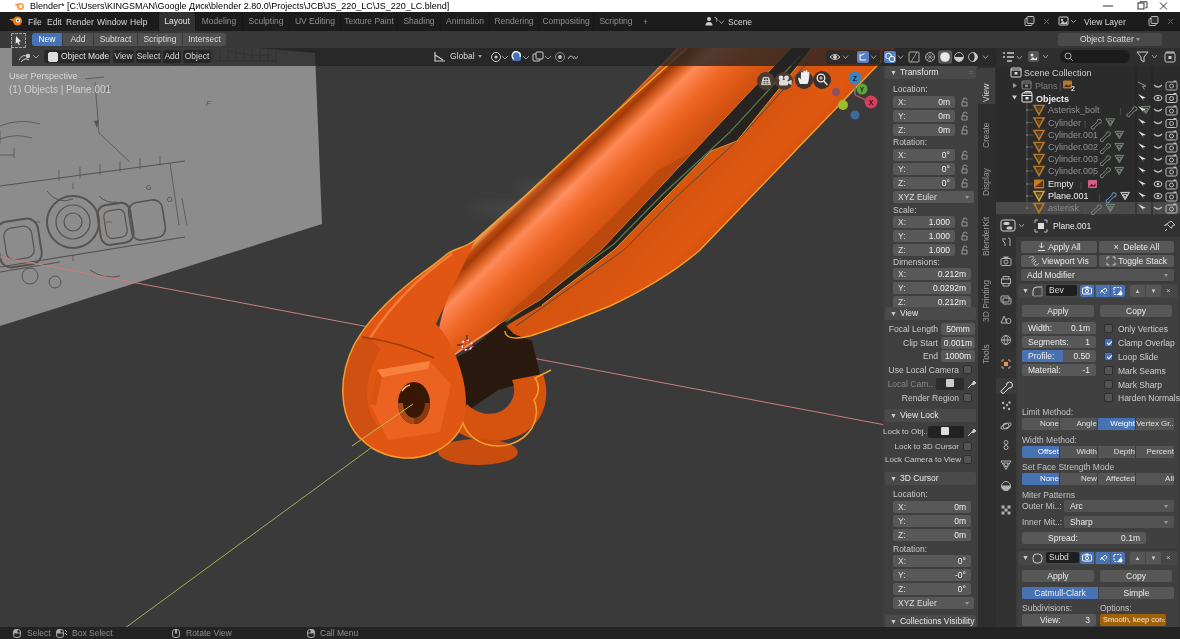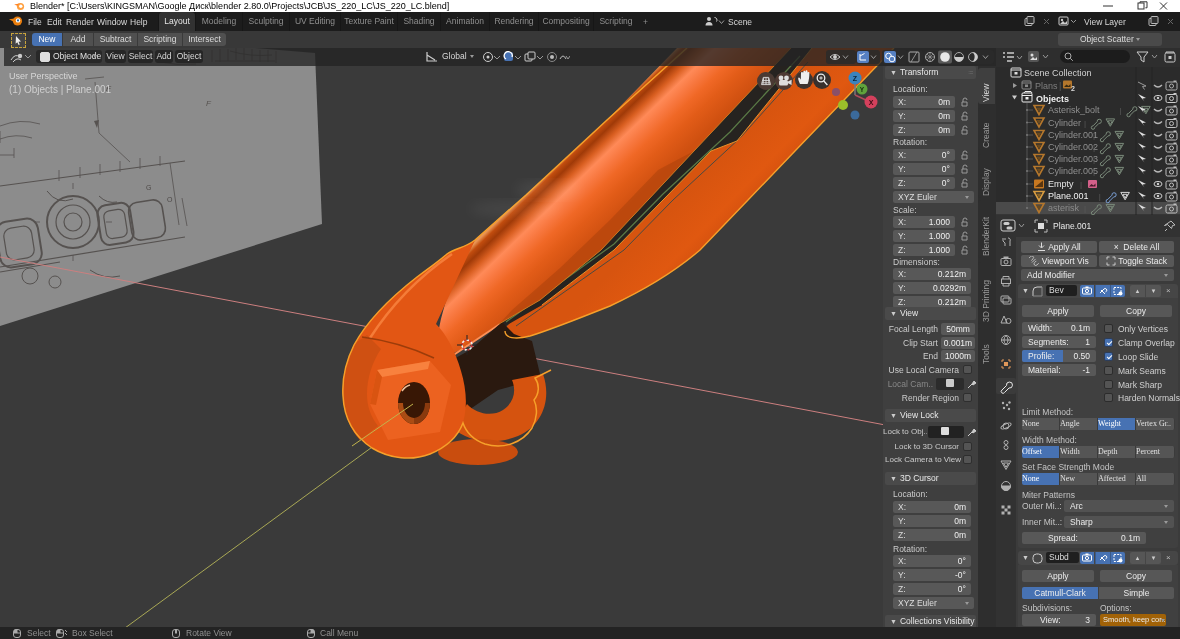--- a/index.html
+++ b/index.html
@@ -18,7 +18,7 @@
 .segbtn{position:absolute;top:2px;height:13px;line-height:13px;background:#505050;text-align:center;border-right:1px solid #3a3a3a;}
 
 #viewport{position:absolute;left:0;top:48px;width:996px;height:579px;background:#3a3a3a;overflow:hidden;}
-#vphead{position:absolute;left:4px;top:0;width:996px;height:18px;background:rgba(36,36,36,0.78);color:#d8d8d8;font-size:8.5px;padding-left:27px;}
+#vphead{position:absolute;left:12px;top:0;width:996px;height:18px;background:rgba(36,36,36,0.78);color:#d8d8d8;font-size:8.5px;padding-left:27px;}
 .vbtn{position:absolute;top:2px;height:13px;line-height:13px;background:#262626;border-radius:3px;color:#d8d8d8;text-align:center;font-size:8.5px;white-space:nowrap;overflow:hidden;}
 
 #npanel{position:absolute;left:883px;top:66px;width:95px;height:561px;background:#3f3f3f;font-size:8.5px;color:#cfcfcf;overflow:hidden;}

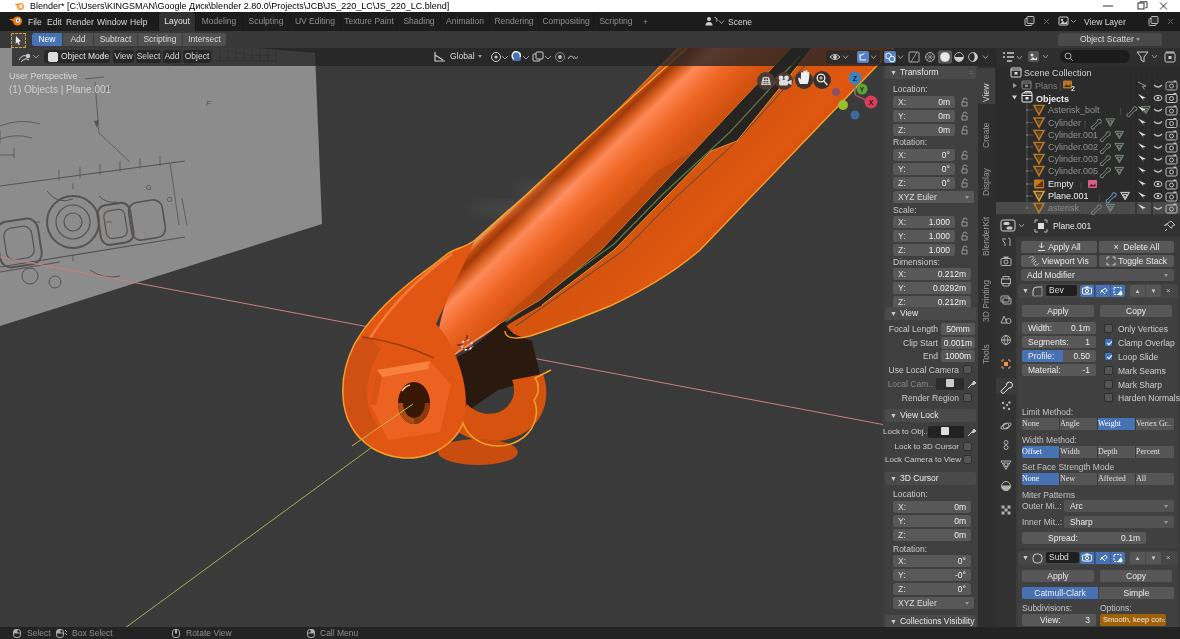--- a/index.html
+++ b/index.html
@@ -42,7 +42,7 @@
 .pfld .k{position:absolute;left:6px;}
 .pfld .v{position:absolute;right:6px;}
 .plbl{position:absolute;color:#c4c4c4;}
-.seg{position:absolute;height:12px;line-height:12px;background:#555555;color:#e0e0e0;text-align:left;border-right:1px solid #3b3b3b;overflow:hidden;white-space:nowrap;font-size:8px;font-family:Liberation Serif, serif;}
+.seg{position:absolute;height:12px;line-height:12px;background:#555555;color:#e0e0e0;text-align:right;border-right:1px solid #3b3b3b;overflow:hidden;white-space:nowrap;font-size:8px;}
 .seg.on{background:#4772b3;color:#fff;}
 .mchk{position:absolute;width:9px;height:9px;background:#545454;border-radius:2px;border:1px solid #2c2c2c;box-sizing:border-box;}
 .mchk.on{background:#4772b3;border-color:#2c3d5a;}

